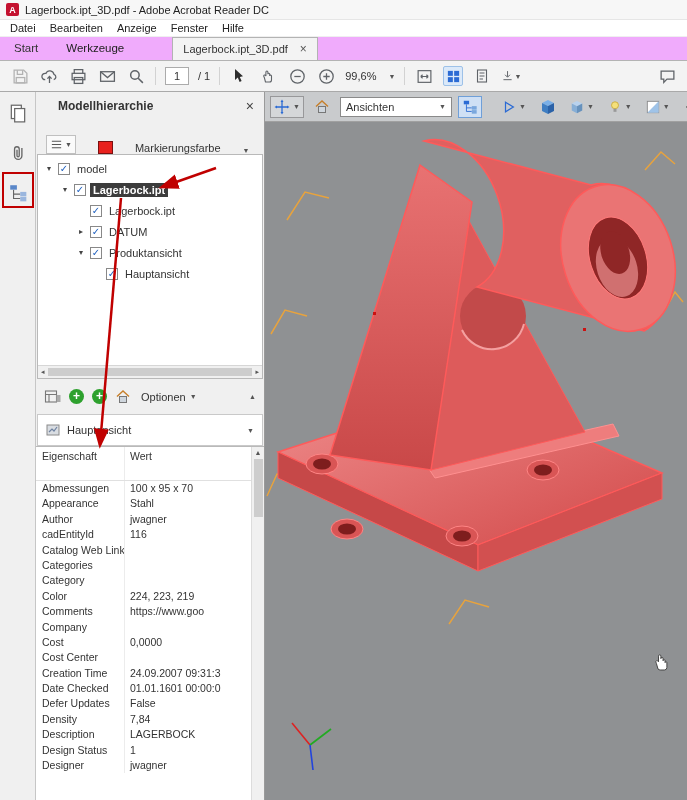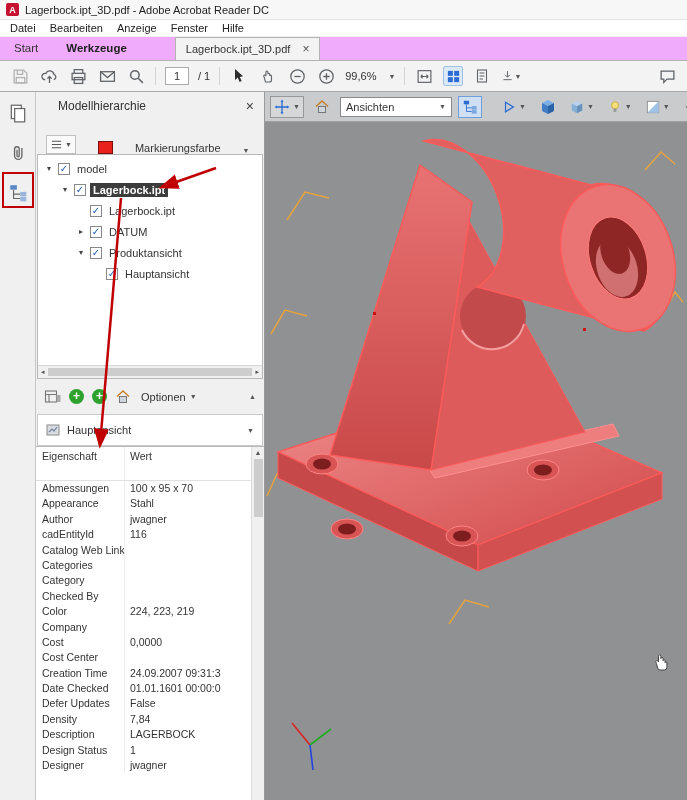--- a/index.html
+++ b/index.html
@@ -16,7 +16,7 @@
 
 .tabbar{height:24px;background:#f0abfc;display:flex;align-items:flex-end;border-bottom:1px solid #b3b3b3}
 .tab-plain{padding:0 14px;line-height:23px;font-size:11.5px;color:#333}
-.tab-tools{font-weight:bold;color:#222}
+.tab-tools{font-weight:normal;color:#222}
 .tab-doc{background:#f3f3f3;border:1px solid #b3b3b3;border-bottom:none;height:23px;padding:0 10px;display:flex;align-items:center;gap:12px;font-size:11px;margin-left:34px}
 .tab-close{color:#555;font-size:12px}
 

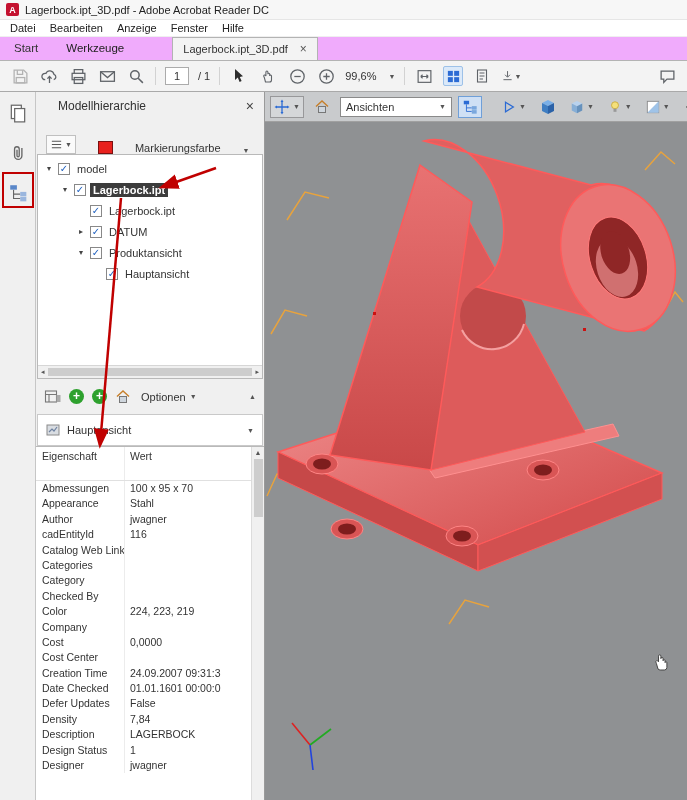--- a/index.html
+++ b/index.html
@@ -35,7 +35,7 @@
 
 .panel{width:229px;background:#f0f0f0;border-right:1px solid #9a9a9a;display:flex;flex-direction:column;position:relative}
 .panel-header{height:28px;display:flex;align-items:center;justify-content:space-between;padding:0 10px 0 22px}
-.panel-title{font-size:12px;font-weight:normal;color:#333}
+.panel-title{font-size:12px;font-weight:bold;color:#333}
 .panel-close{font-size:14px;color:#444}
 .marking-row{height:34px;display:flex;align-items:flex-end;padding:0 10px;gap:22px}
 .mk-btn{display:inline-flex;align-items:center;gap:2px;border:1px solid #c0c0c0;background:#fafafa;padding:2px 3px}

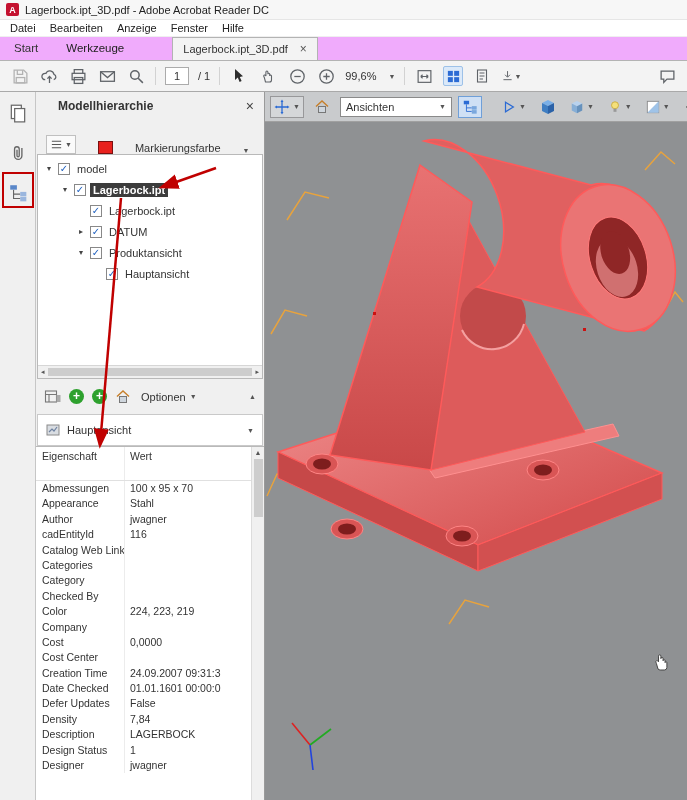--- a/index.html
+++ b/index.html
@@ -386,10 +386,6 @@
             <span class="prop-val"></span>
           </div>
 
-          <div class="prop-row">
-            <span class="prop-name">Checked By</span>
-            <span class="prop-val"></span>
-          </div>
 
           <div class="prop-row">
             <span class="prop-name">Color</span>

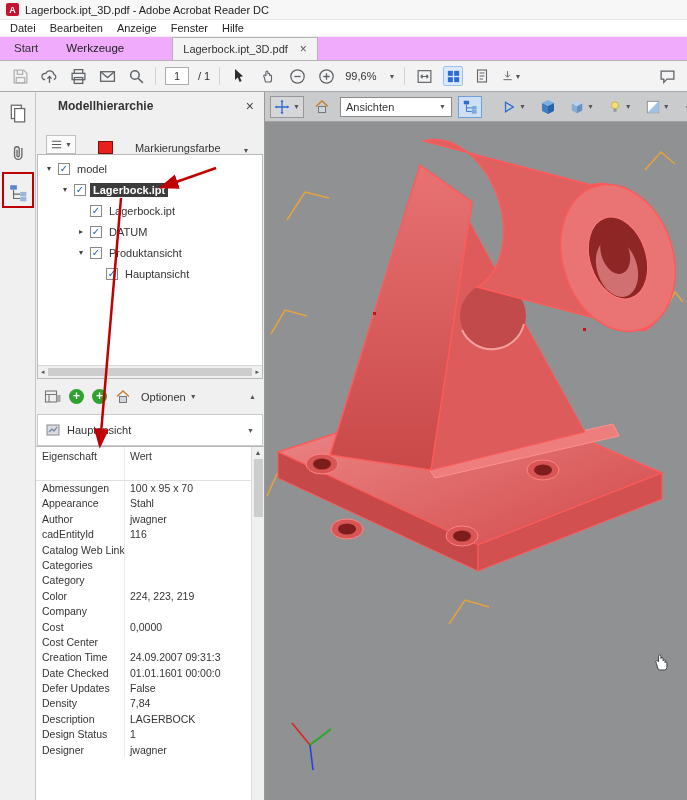--- a/index.html
+++ b/index.html
@@ -392,6 +392,10 @@
             <span class="prop-val">224, 223, 219</span>
           </div>
 
+          <div class="prop-row">
+            <span class="prop-name">Comments</span>
+            <span class="prop-val">https://www.goo</span>
+          </div>
 
           <div class="prop-row">
             <span class="prop-name">Company</span>

